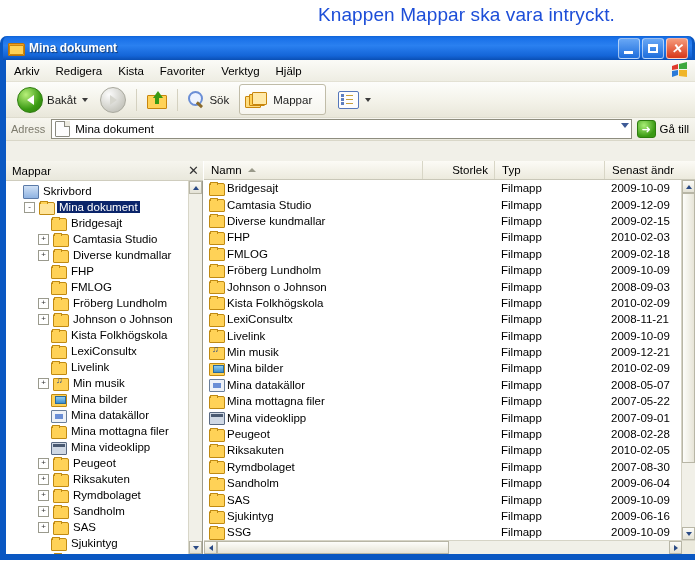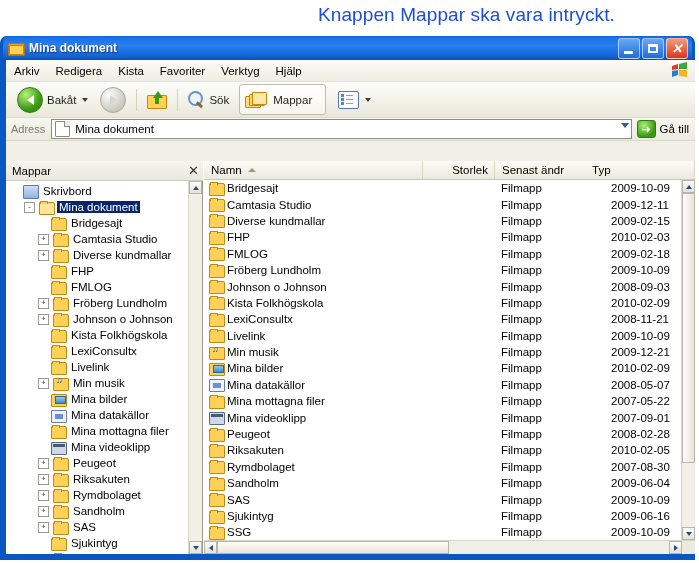--- a/index.html
+++ b/index.html
@@ -476,11 +476,11 @@
             <div class="hcell r" style="width:72px;">
               <span>Storlek</span>
             </div>
+            <div class="hcell" style="width:110px;">
+              <span>Typ</span>
+            </div>
             <div class="hcell" style="width:90px;border-right:none;">
               <span>Senast ändr</span>
-            </div>
-            <div class="hcell" style="width:110px;">
-              <span>Typ</span>
             </div>
           </div>
           <div class="list-body">

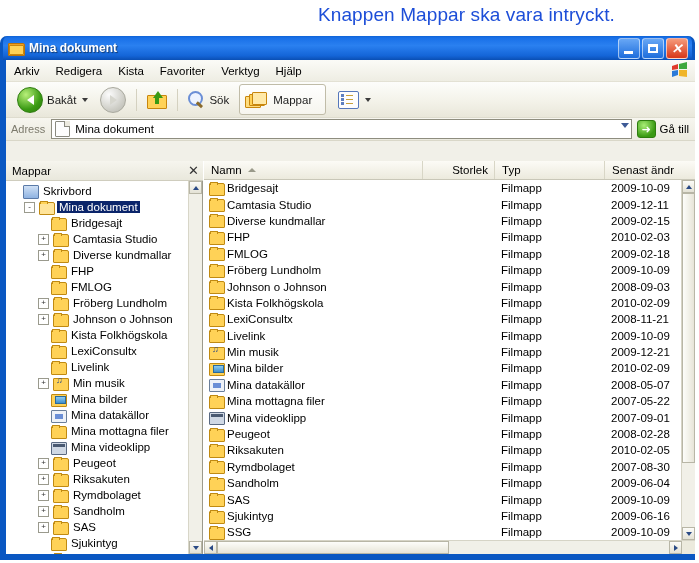--- a/index.html
+++ b/index.html
@@ -505,7 +505,7 @@
                   </span>
                   <span class="lc-size"></span>
                   <span class="lc-type">Filmapp</span>
-                  <span class="lc-date">2009-12-11</span>
+                  <span class="lc-date">2009-12-09</span>
                 </div>
                 <div class="lrow">
                   <span class="lc-name">

